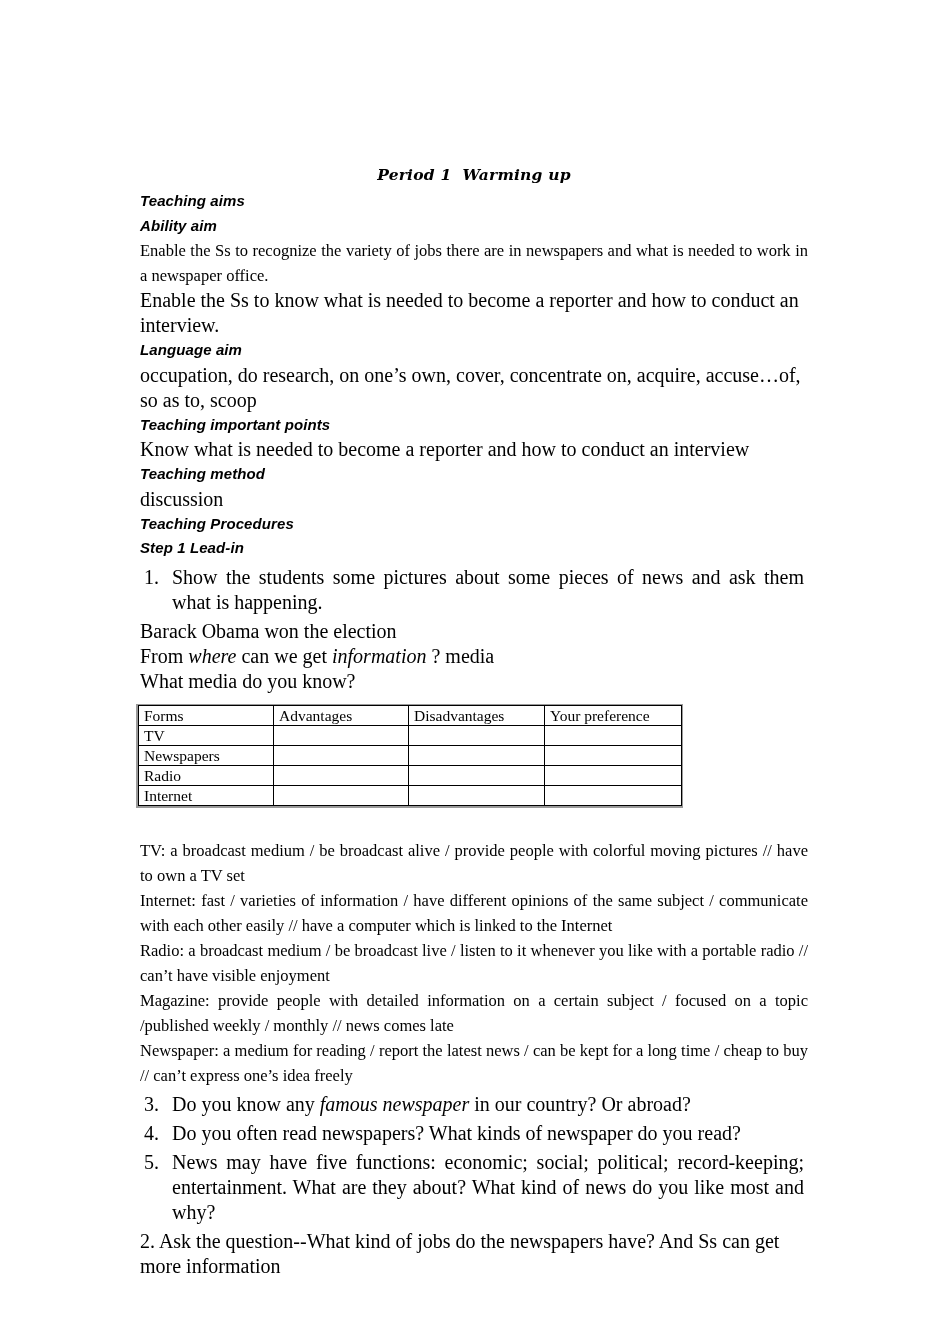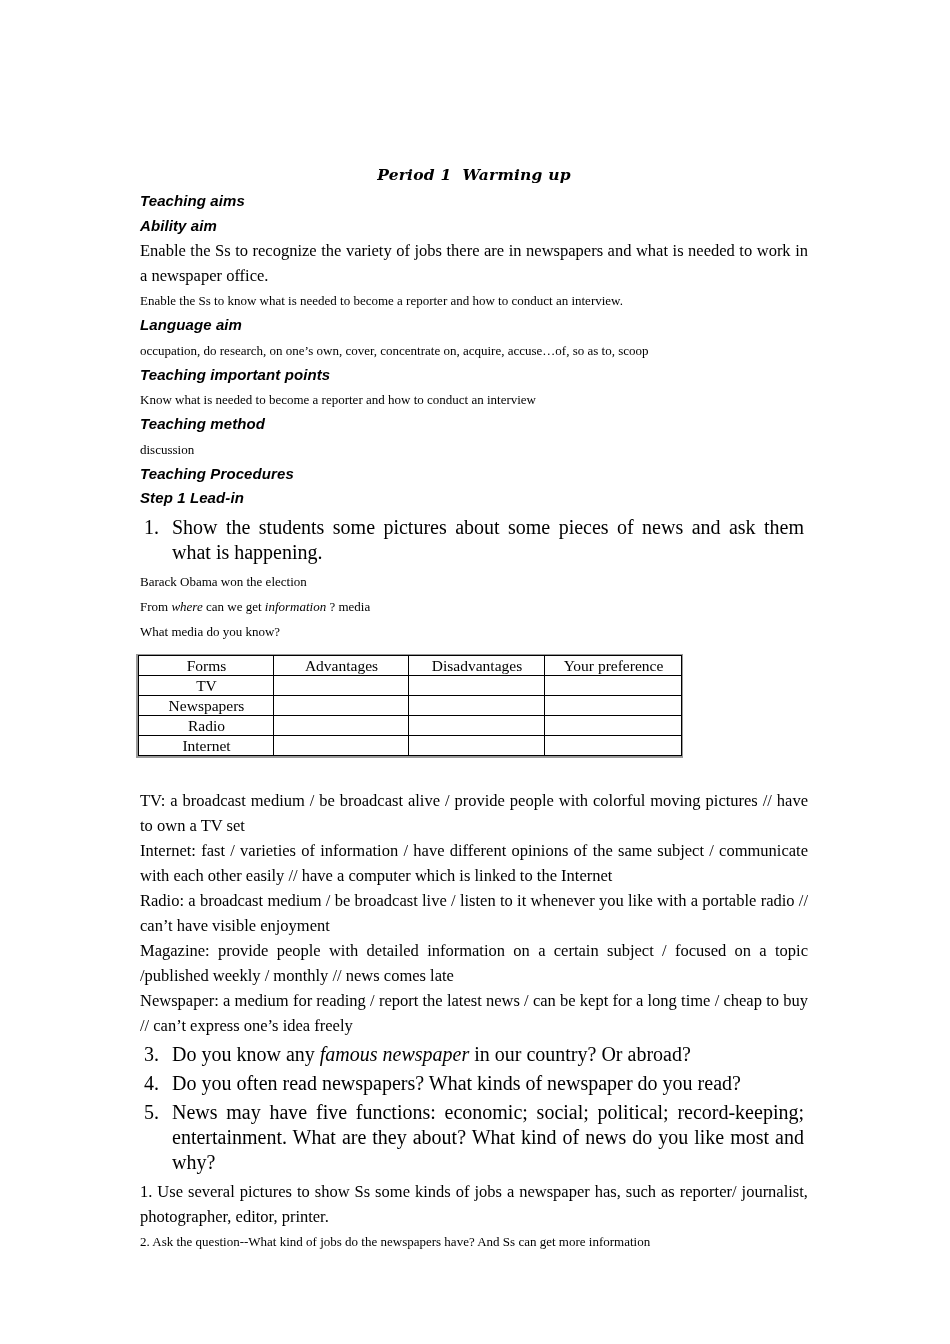--- a/index.html
+++ b/index.html
@@ -50,7 +50,7 @@
     margin: 0;
   }
   .body-line {
-    font-size: 13px;
+    font-size: 20px;
     line-height: 25px;
     margin: 0;
     text-align: left;

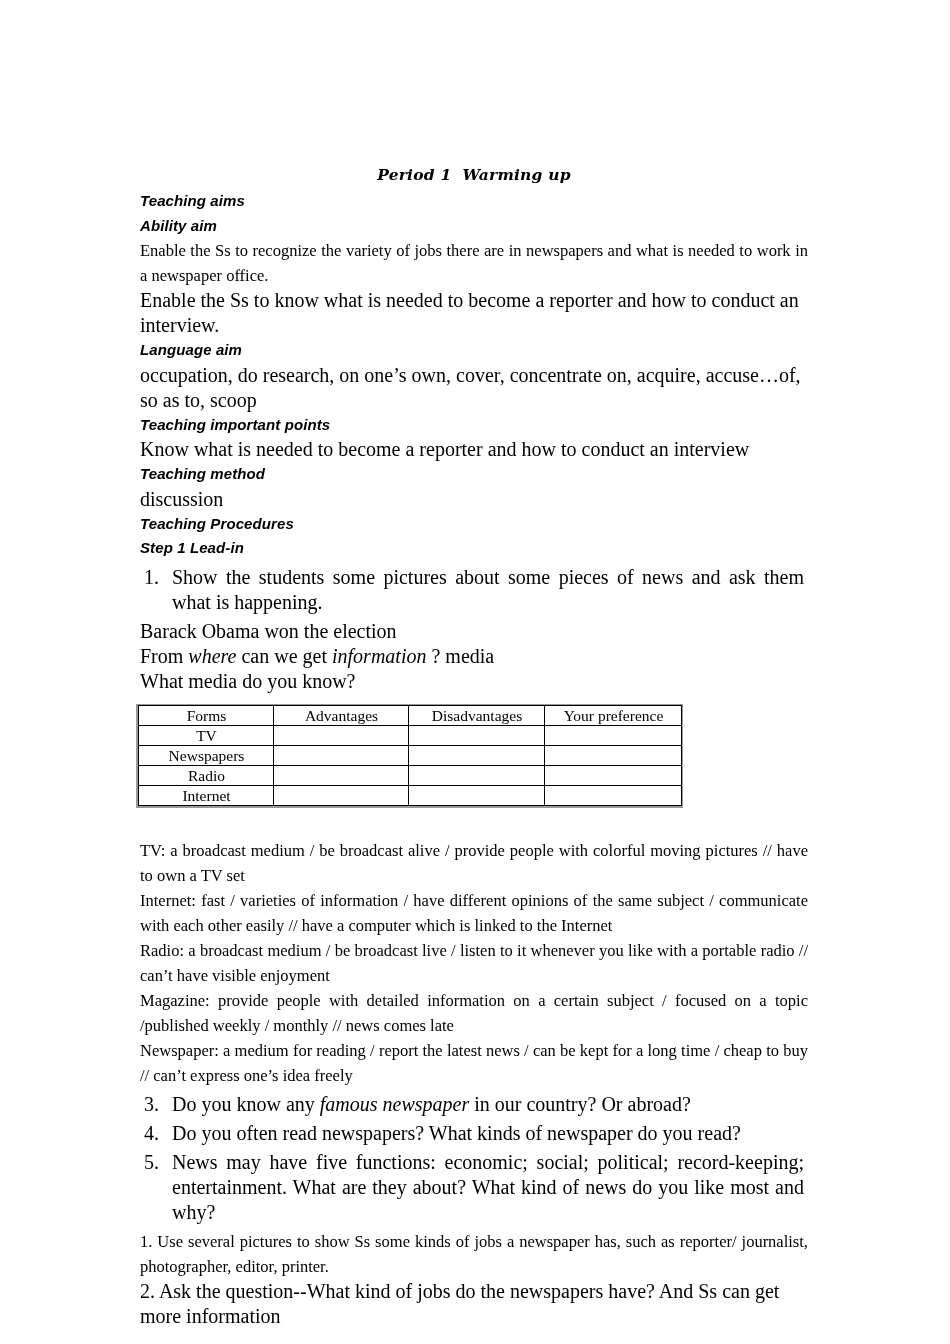--- a/index.html
+++ b/index.html
@@ -96,7 +96,6 @@
     padding: 1px 4px 1px 5px;
     vertical-align: top;
     font-family: "Liberation Serif", "DejaVu Serif", serif;
-    text-align: center;
   }
   table.media-table col.c1 { width: 135px; }
   table.media-table col.c2 { width: 135px; }

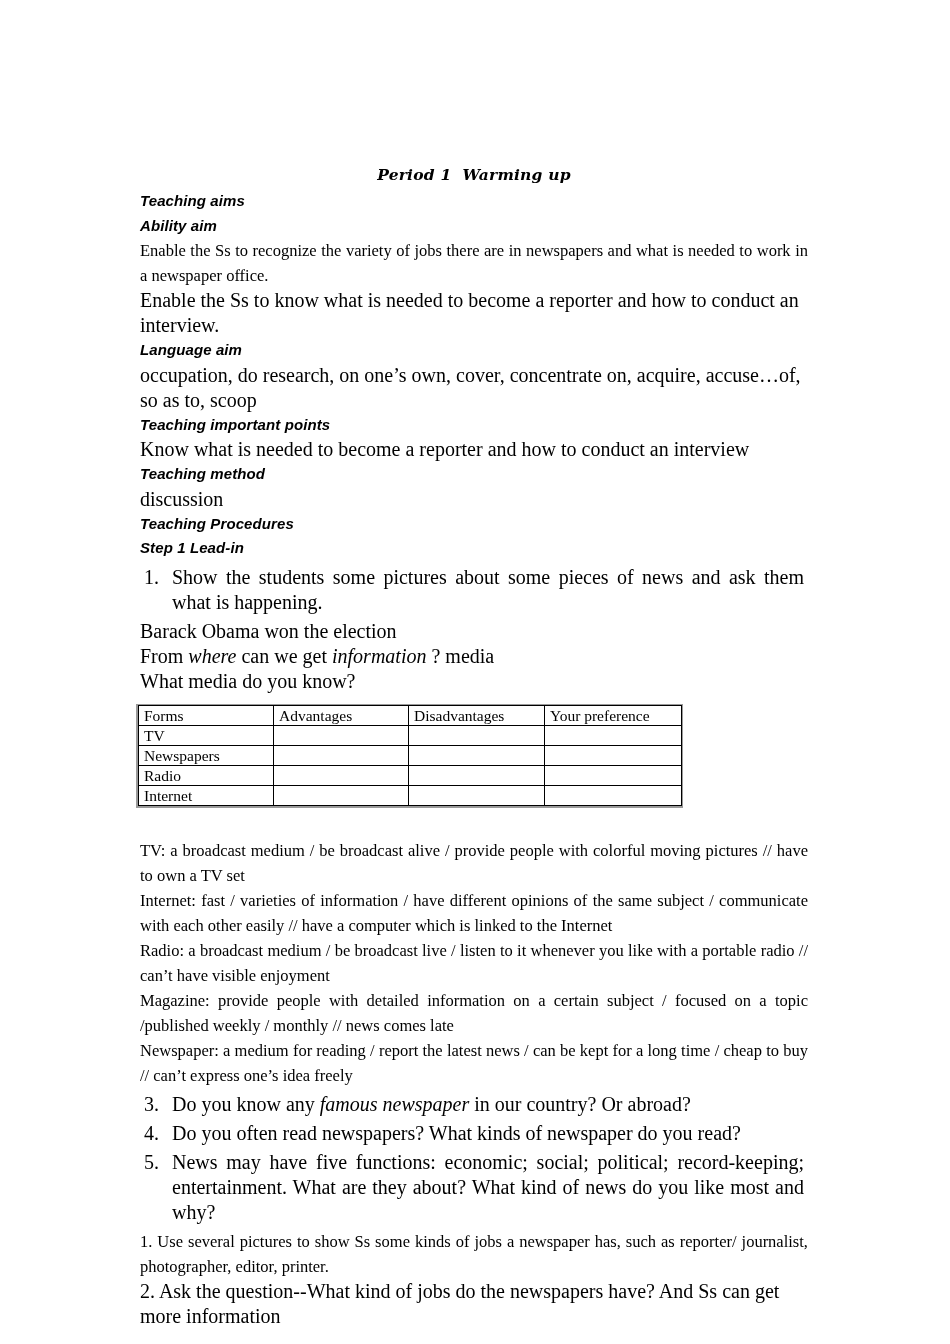--- a/index.html
+++ b/index.html
@@ -205,7 +205,6 @@
     <div class="num-item"><span class="numlabel">5.</span><span>News may have five functions: economic; social; political; record-keeping; entertainment. What are they about? What kind of news do you like most and why?</span></div>
 
 
-    <div class="body-para">1. Use several pictures to show Ss some kinds of jobs a newspaper has, such as reporter/ journalist, photographer, editor, printer.</div>
     <div class="body-line">2. Ask the question--What kind of jobs do the newspapers have? And Ss can get more information</div>
 
   </div>

